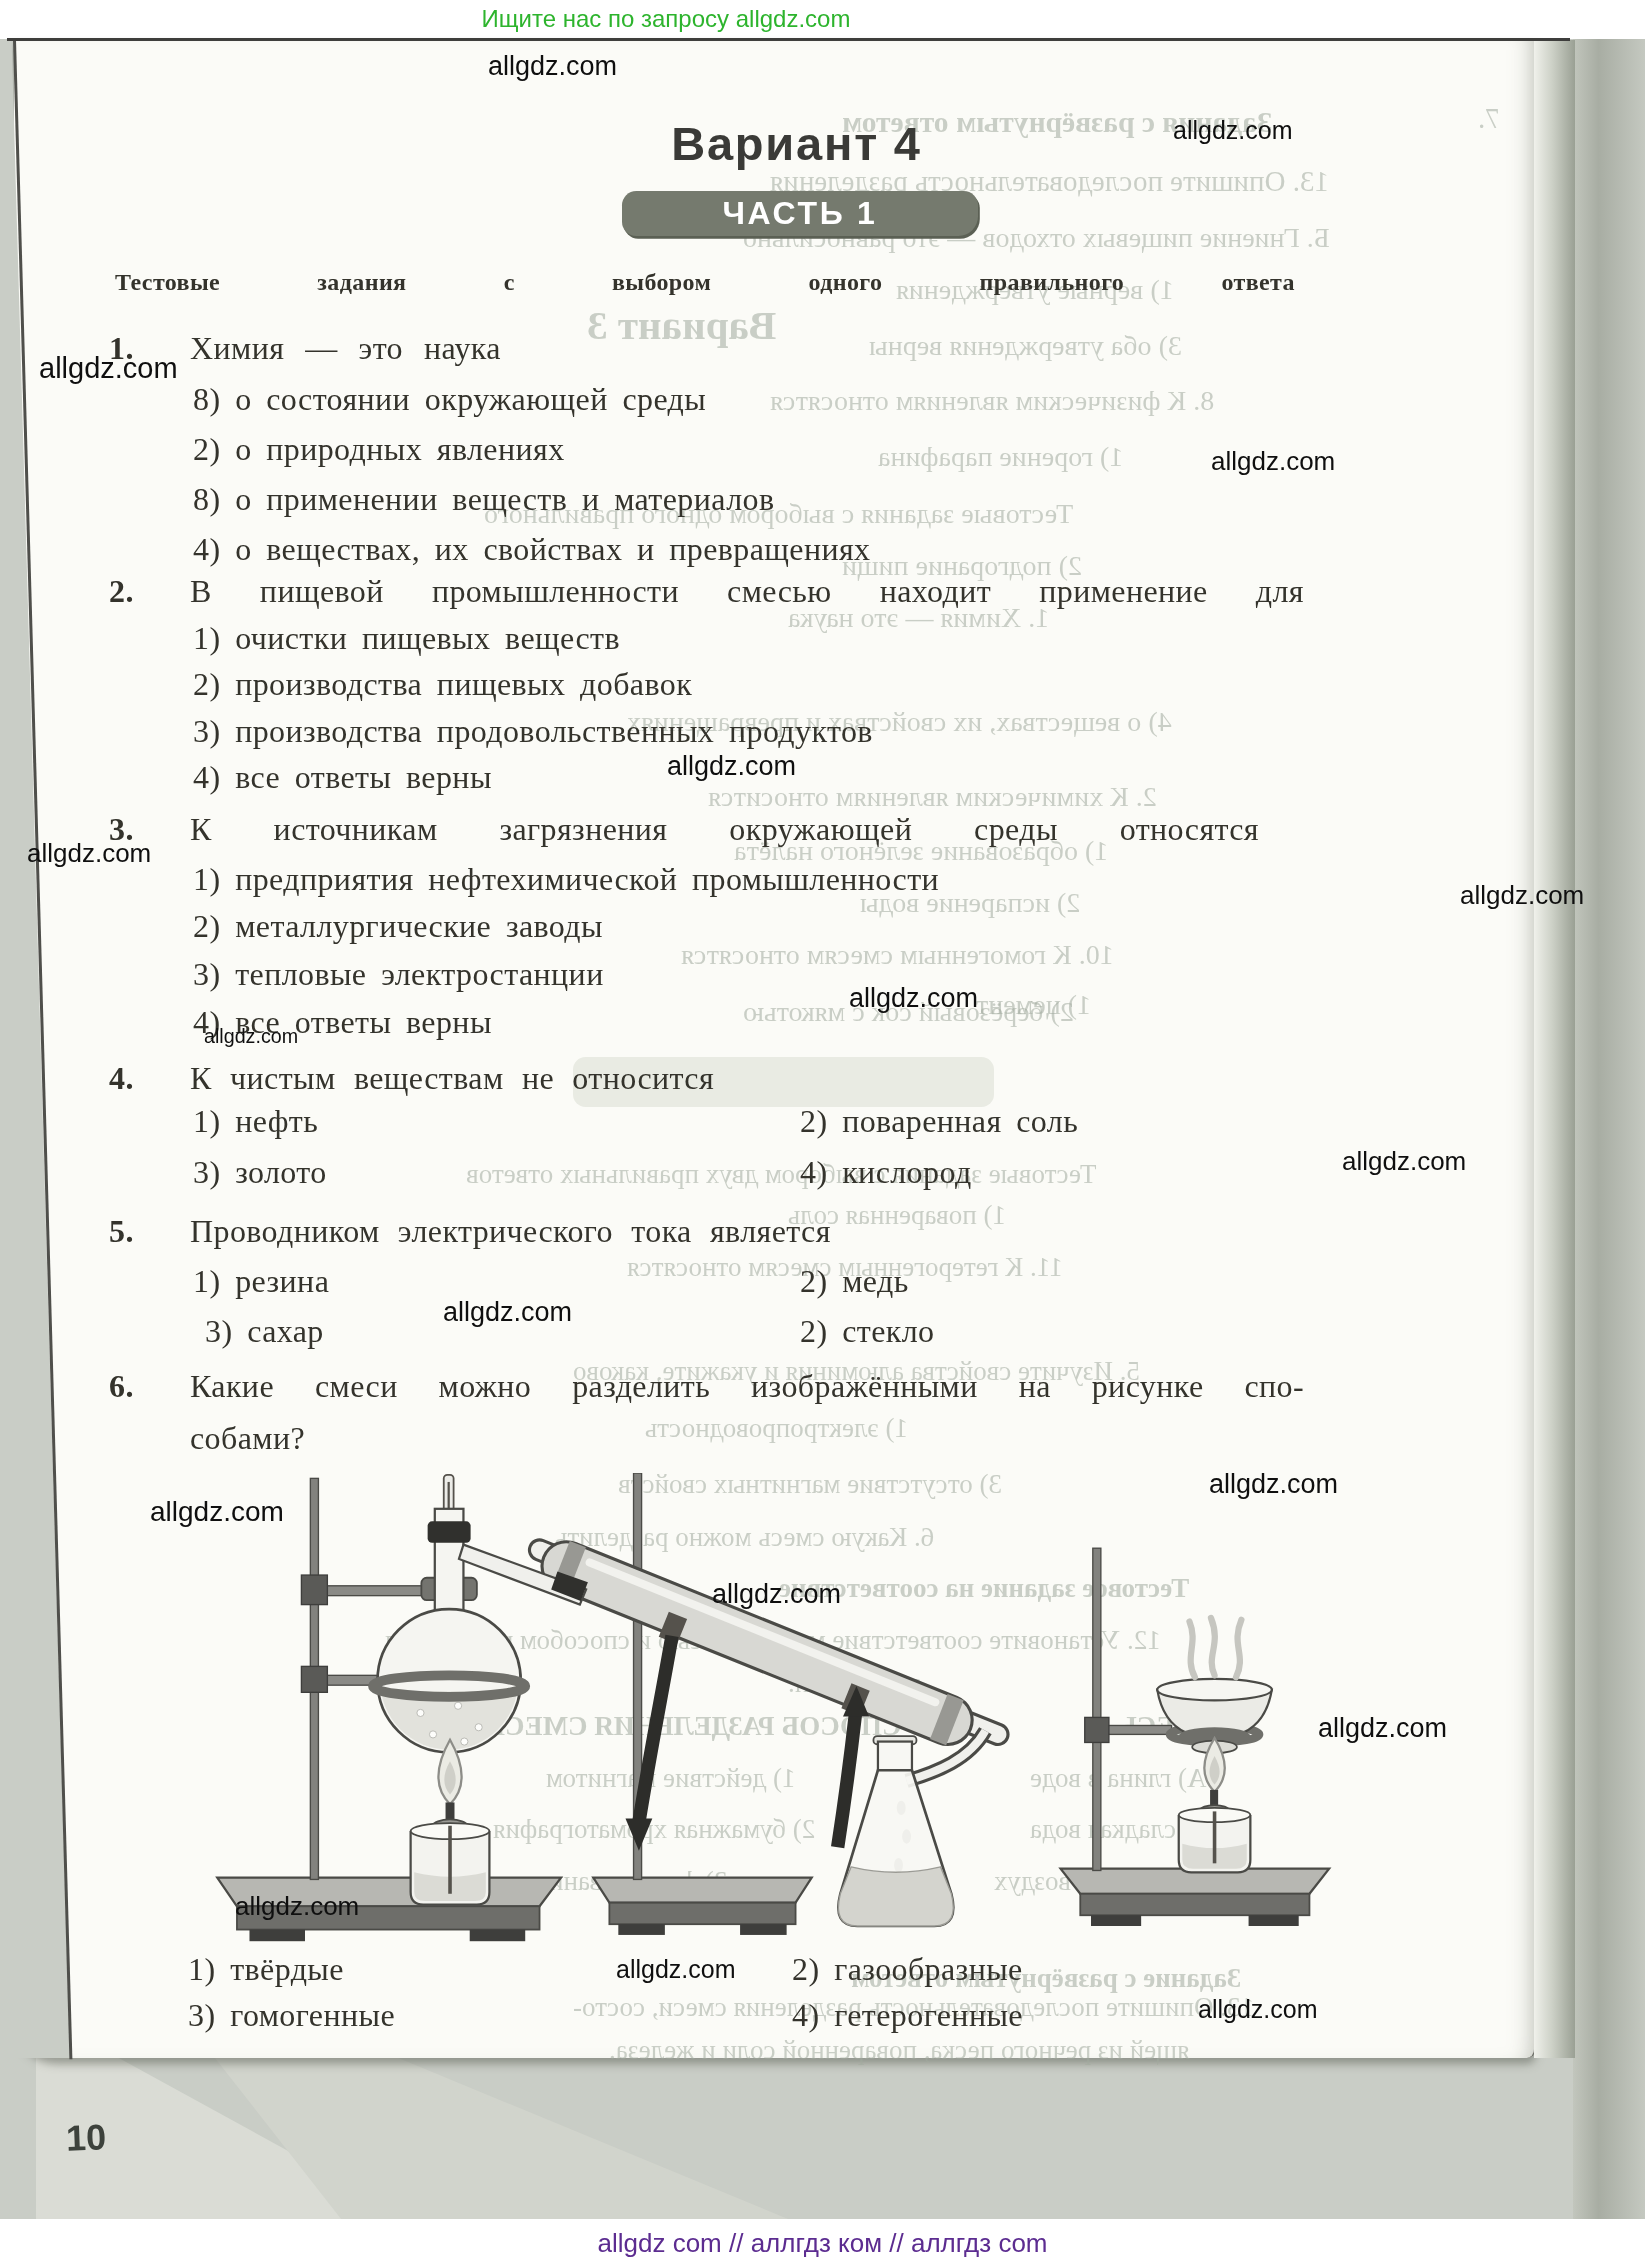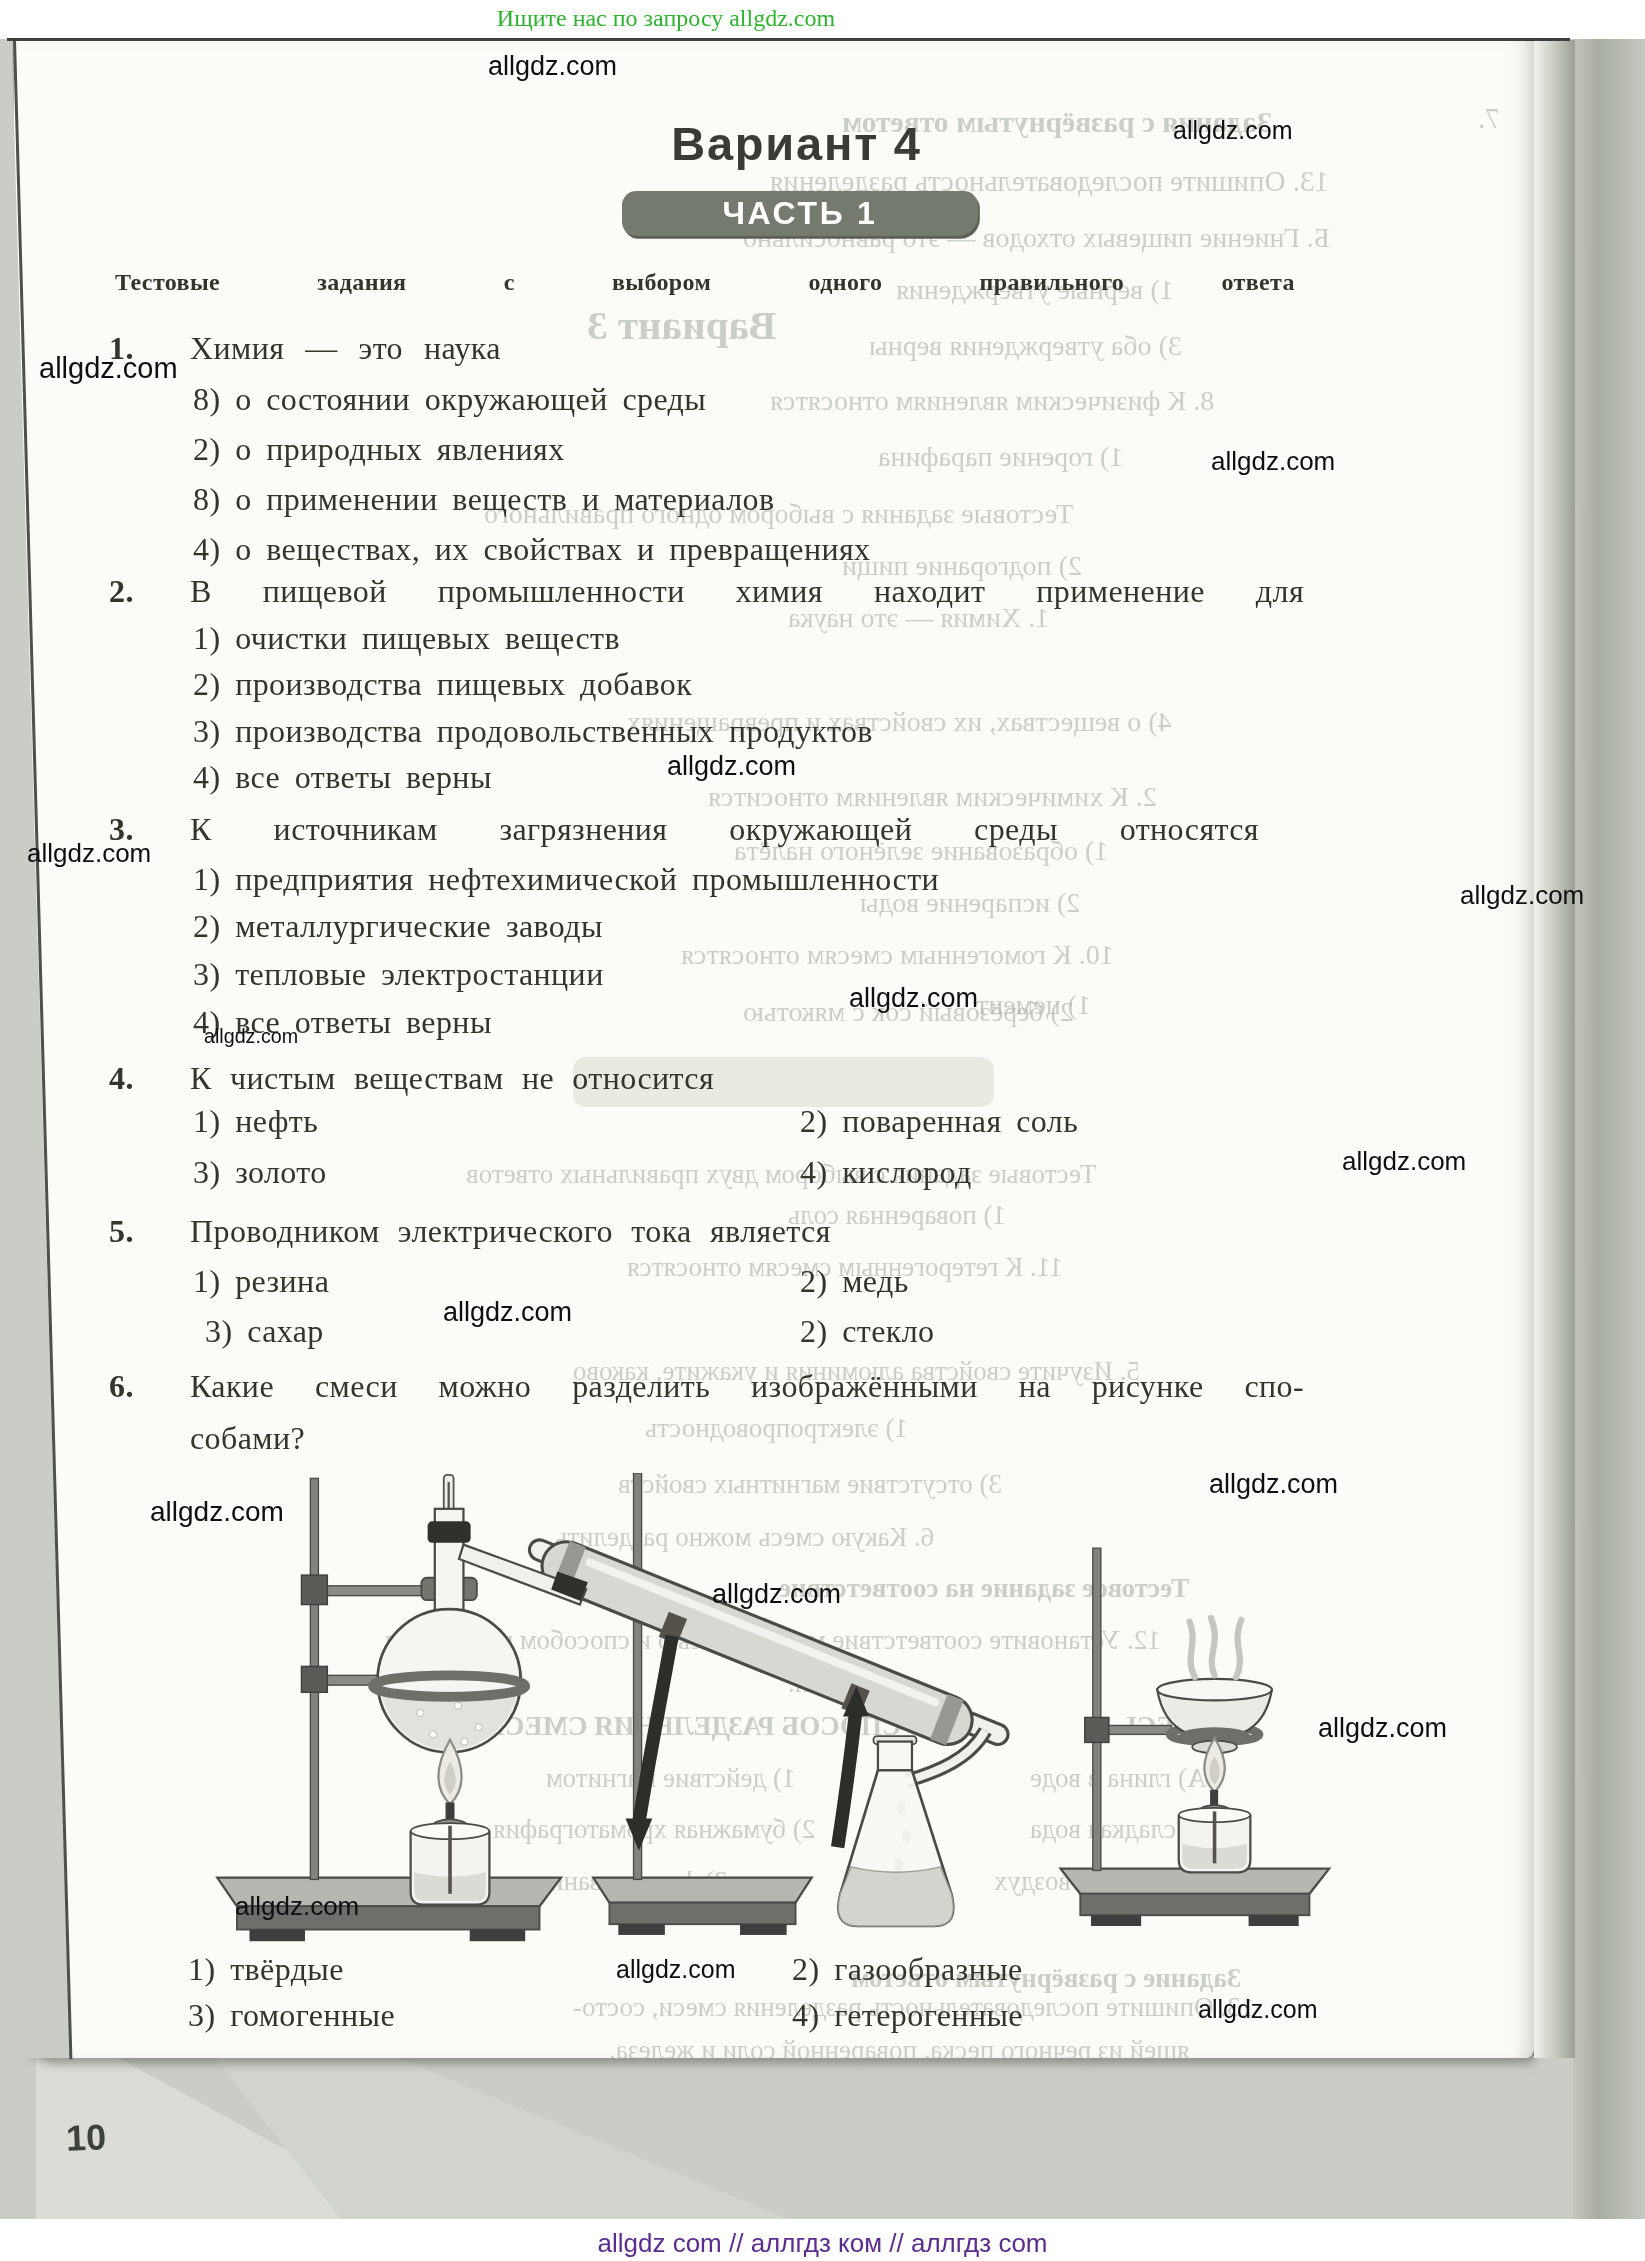--- a/index.html
+++ b/index.html
@@ -30,7 +30,7 @@
   .bold{font-weight:bold;}
   .jl{white-space:normal;text-align:justify;text-align-last:justify;}
   .promo{position:absolute;left:0;top:5.4px;width:1332px;text-align:center;z-index:10;
-     font-family:Liberation Serif, serif;font-size:24px;}
+     font-family:Liberation Sans, sans-serif;font-size:24px;}
   .title{position:absolute;left:528px;top:116px;width:537px;text-align:center;z-index:10;
      font-family:"Liberation Sans","DejaVu Sans",sans-serif;font-size:47px;font-weight:bold;
      color:#3a3a37;letter-spacing:1.8px;}

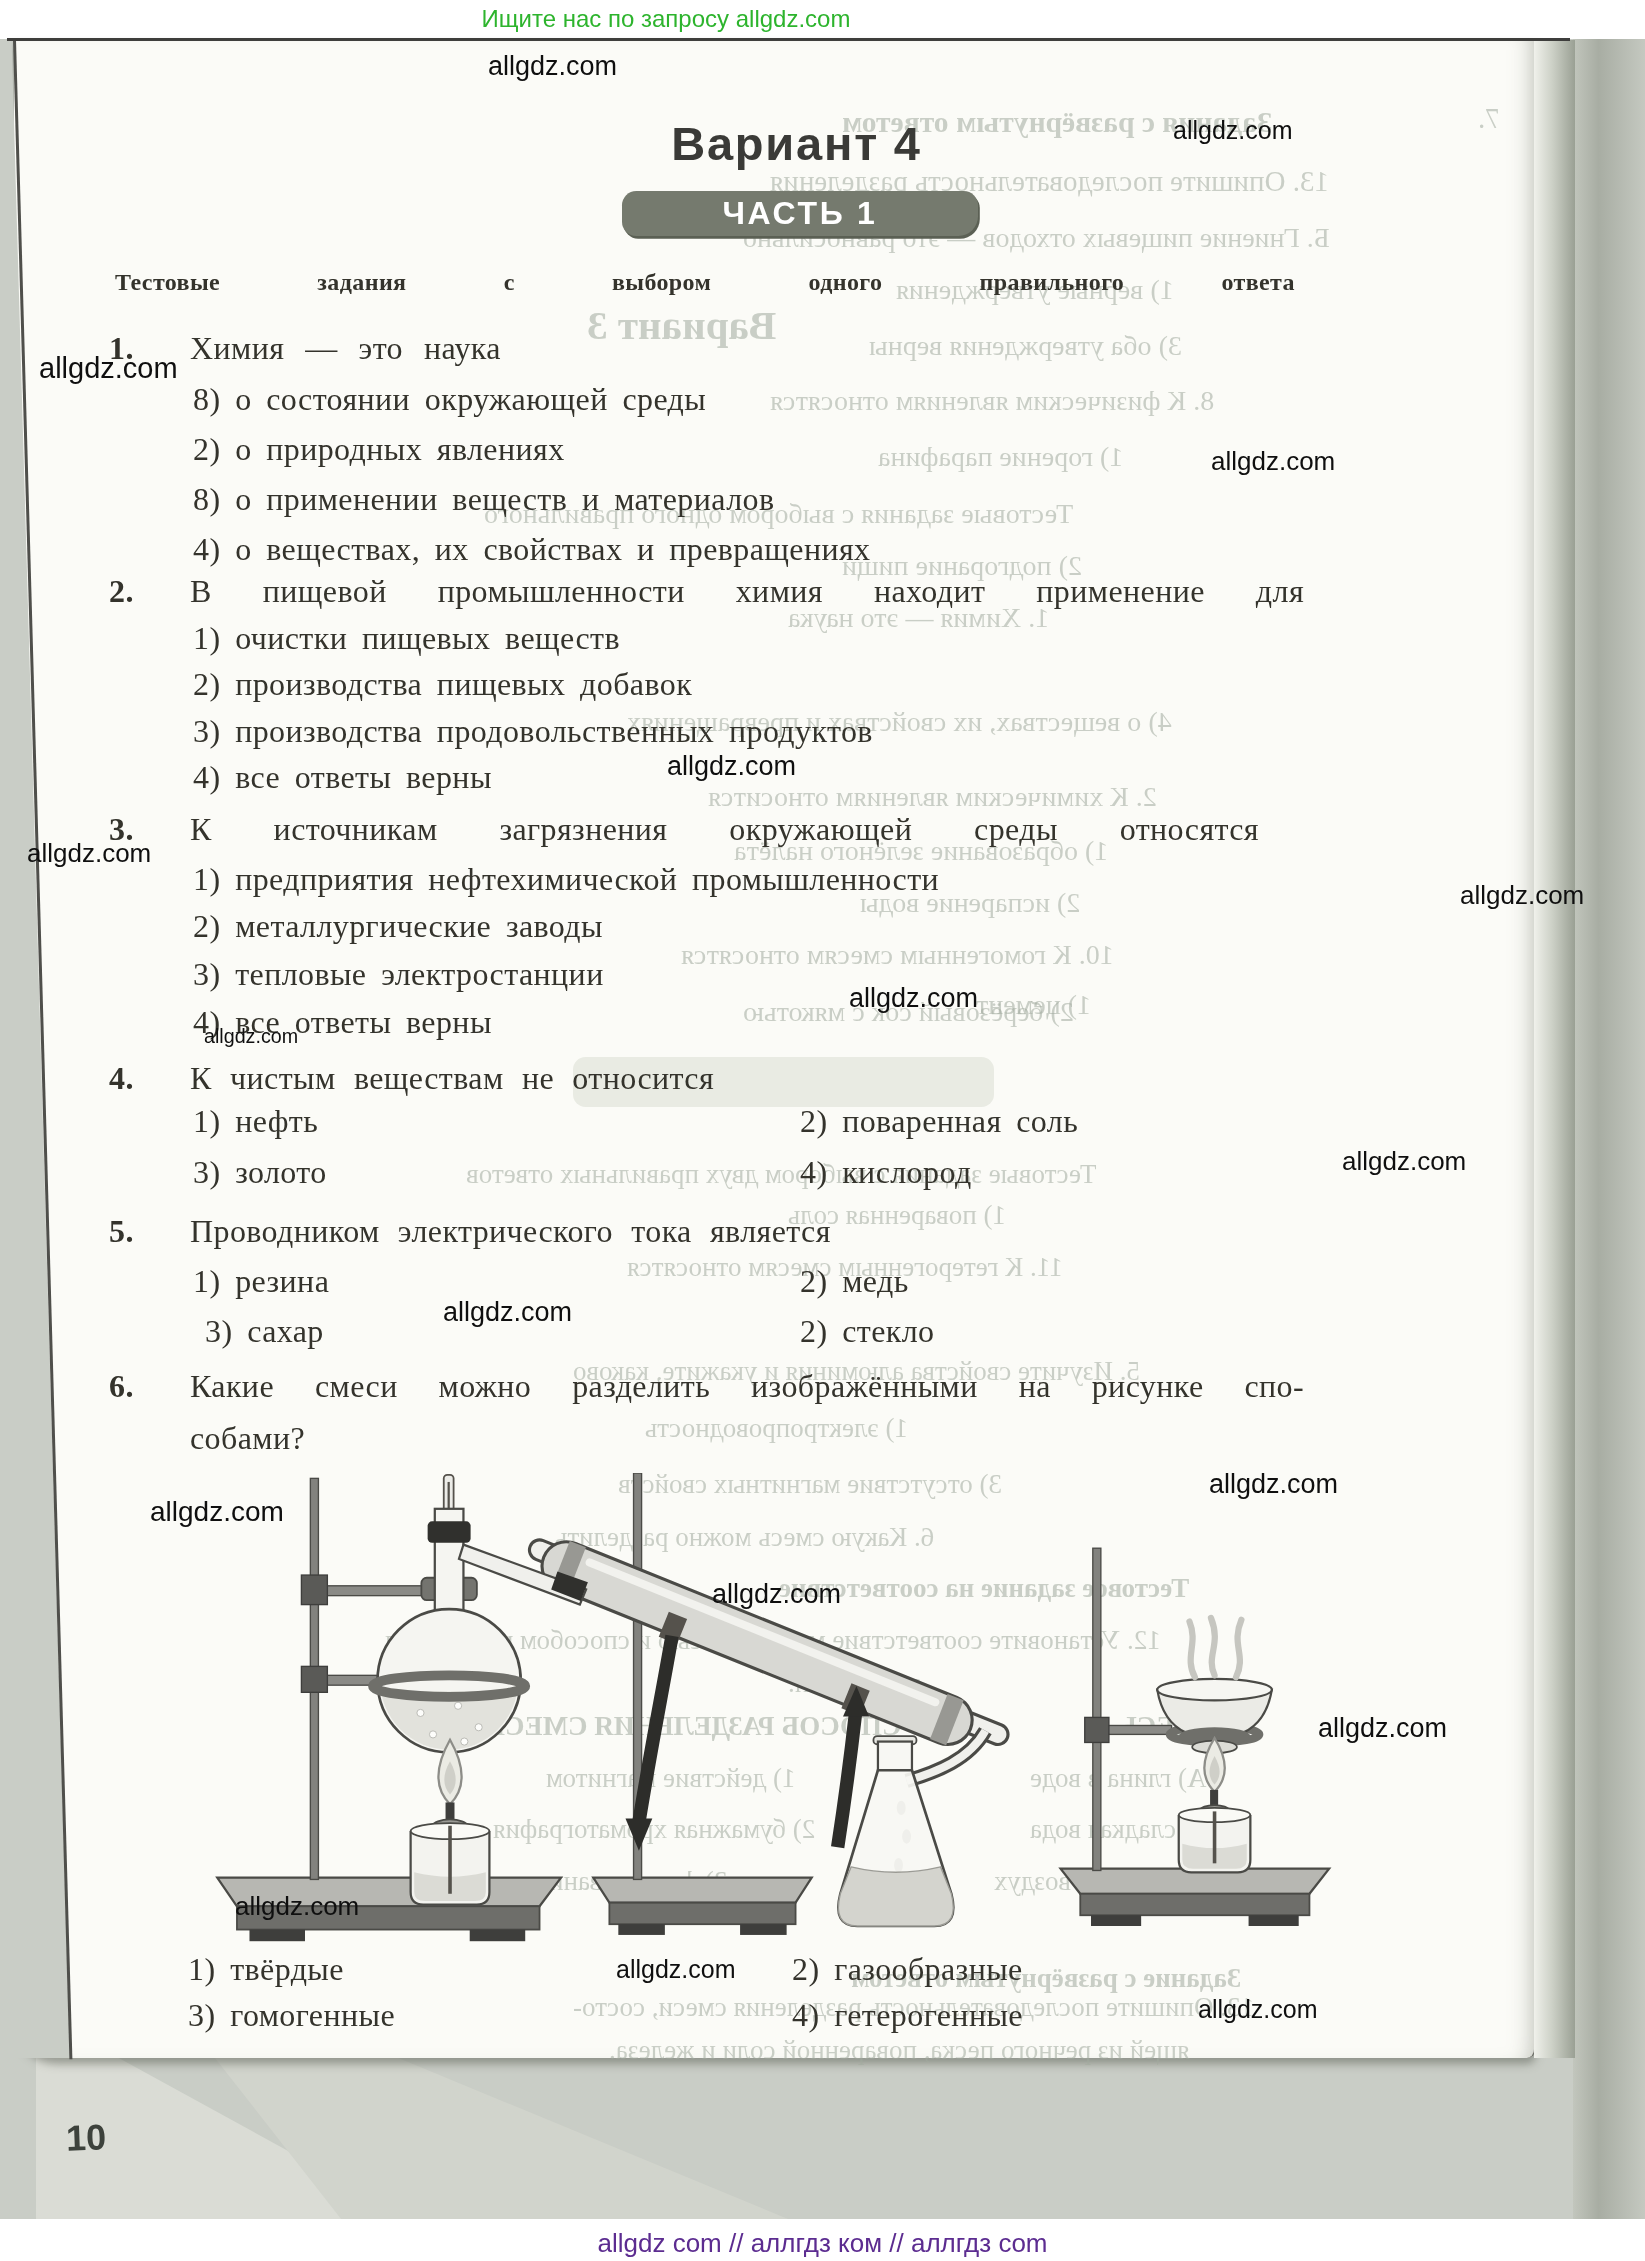--- a/index.html
+++ b/index.html
@@ -81,7 +81,7 @@
   <div class="t" style="left:193px;top:531px">4) о веществах, их свойствах и превращениях</div>
 
   <div class="t bold" style="left:109px;top:573px">2.</div>
-  <div class="t jl" style="left:190px;top:573px;width:1114px">В пищевой промышленности химия находит применение для</div>
+  <div class="t jl" style="left:190px;top:573px;width:1114px">В пищевой промышленности смесью находит применение для</div>
   <div class="t" style="left:193px;top:620px">1) очистки пищевых веществ</div>
   <div class="t" style="left:193px;top:666px">2) производства пищевых добавок</div>
   <div class="t" style="left:193px;top:713px">3) производства продовольственных продуктов</div>

